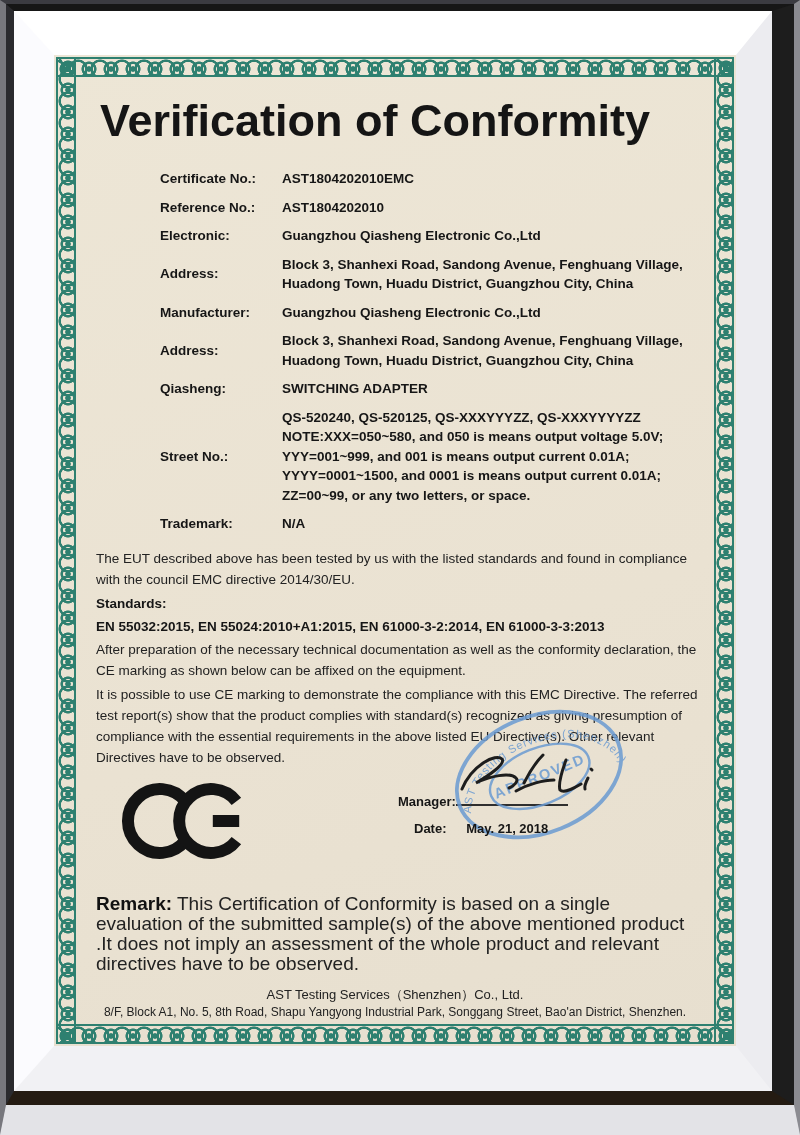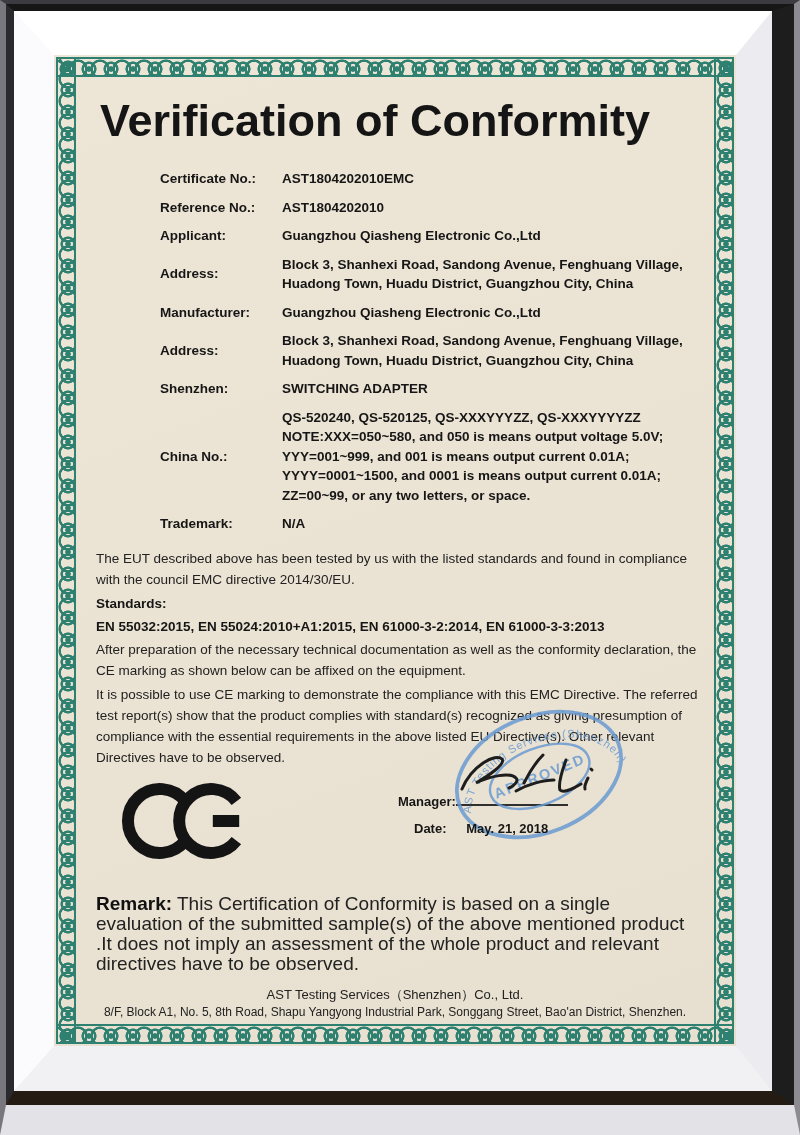--- a/index.html
+++ b/index.html
@@ -87,7 +87,7 @@
             <div class="field-value">AST1804202010</div>
           </div>
           <div class="field-row">
-            <div class="field-label">Applicant:</div>
+            <div class="field-label">Electronic:</div>
             <div class="field-value">Guangzhou Qiasheng Electronic Co.,Ltd</div>
           </div>
           <div class="field-row center">

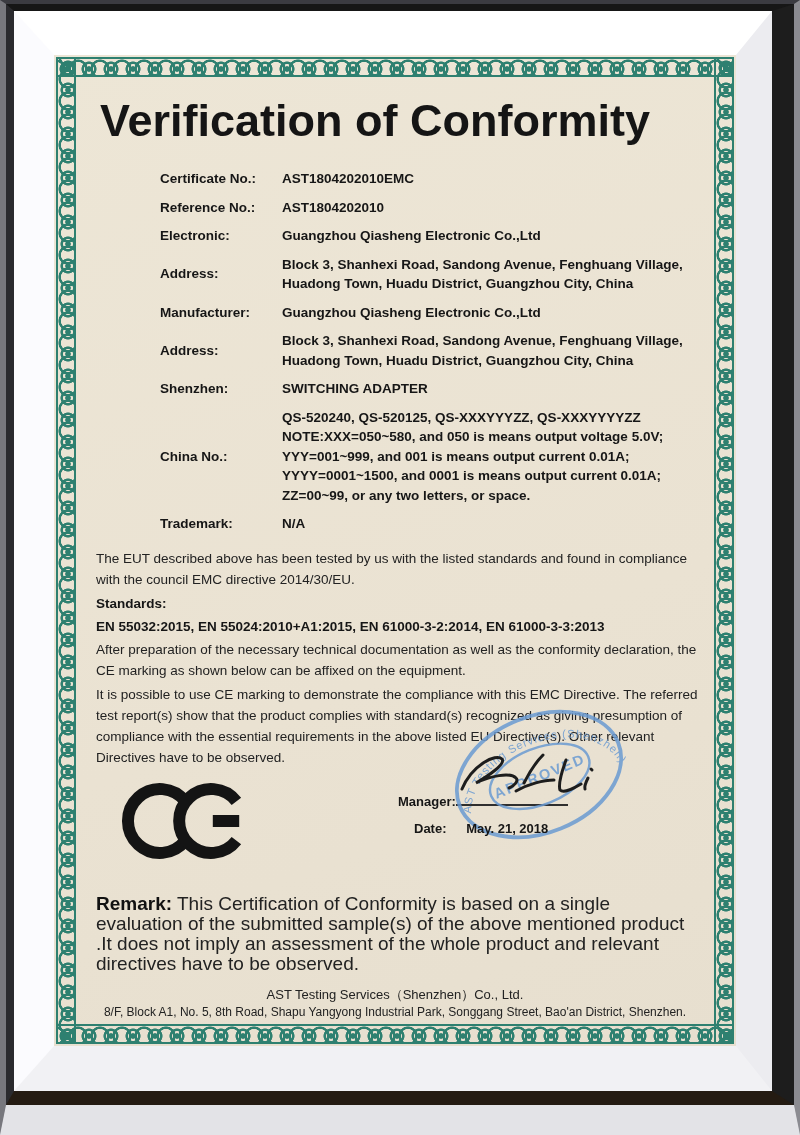--- a/index.html
+++ b/index.html
@@ -105,7 +105,7 @@
 Huadong Town, Huadu District, Guangzhou City, China</div>
           </div>
           <div class="field-row">
-            <div class="field-label">Shenzhen:</div>
+            <div class="field-label">Qiasheng:</div>
             <div class="field-value">SWITCHING ADAPTER</div>
           </div>
           <div class="field-row center">

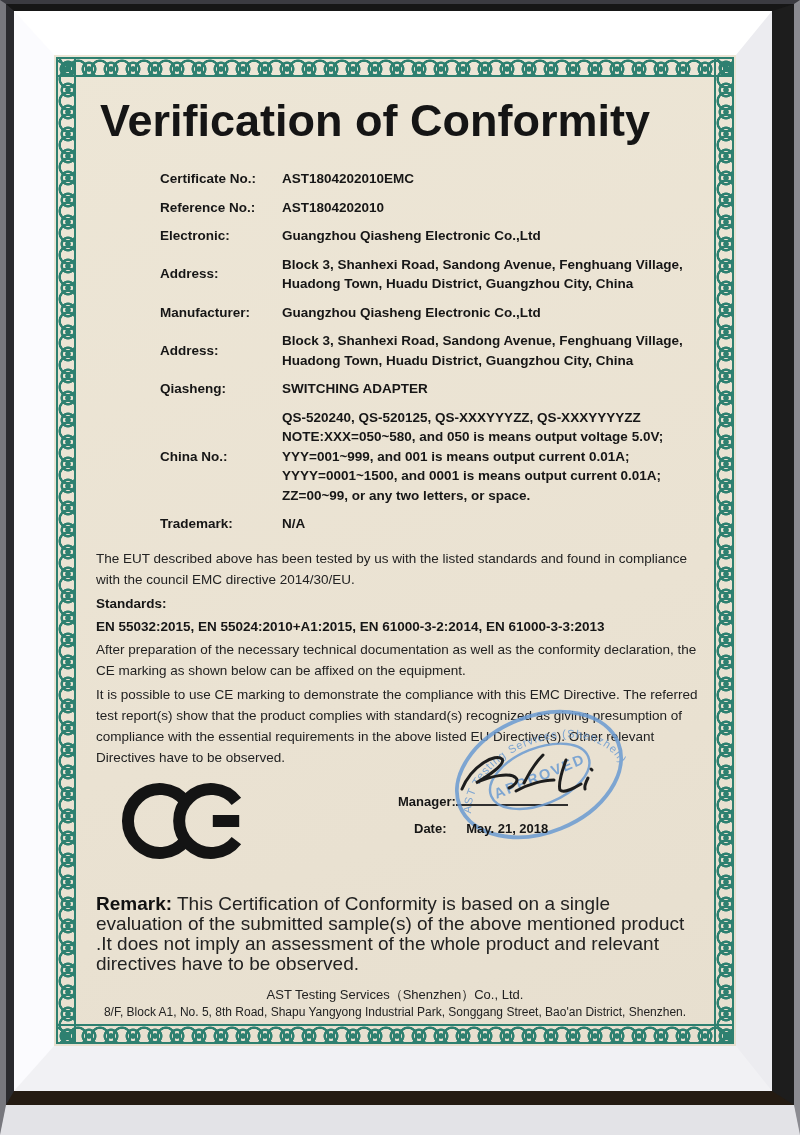--- a/index.html
+++ b/index.html
@@ -109,7 +109,7 @@
             <div class="field-value">SWITCHING ADAPTER</div>
           </div>
           <div class="field-row center">
-            <div class="field-label">China No.:</div>
+            <div class="field-label">Street No.:</div>
             <div class="field-value">QS-520240, QS-520125, QS-XXXYYYZZ, QS-XXXYYYYZZ
 NOTE:XXX=050~580, and 050 is means output voltage 5.0V;
 YYY=001~999, and 001 is means output current 0.01A;

